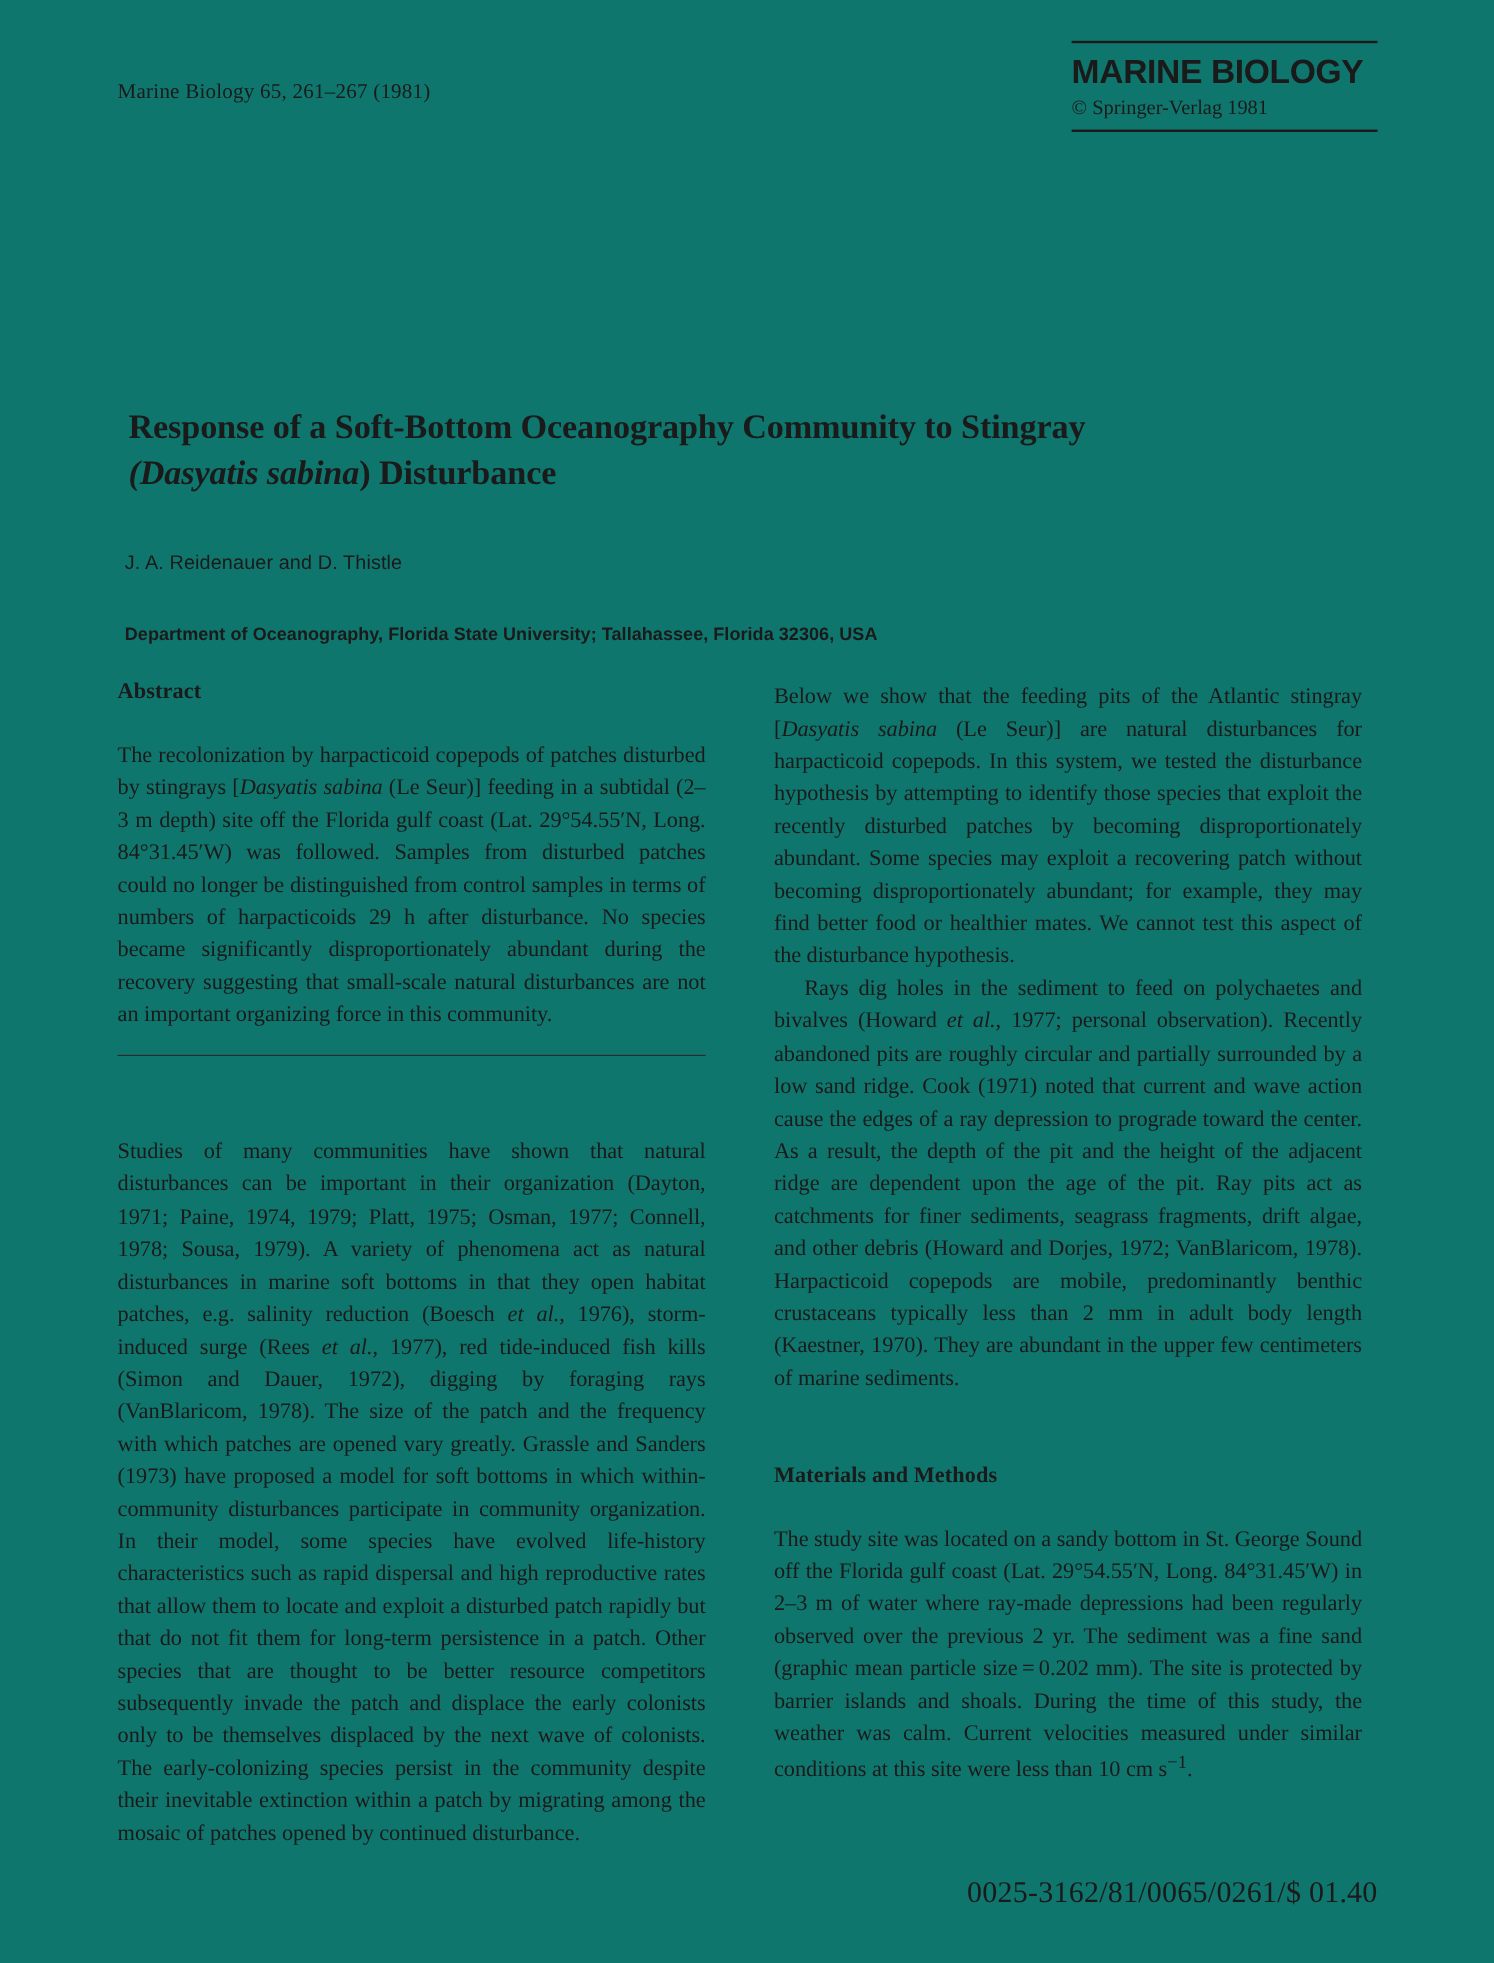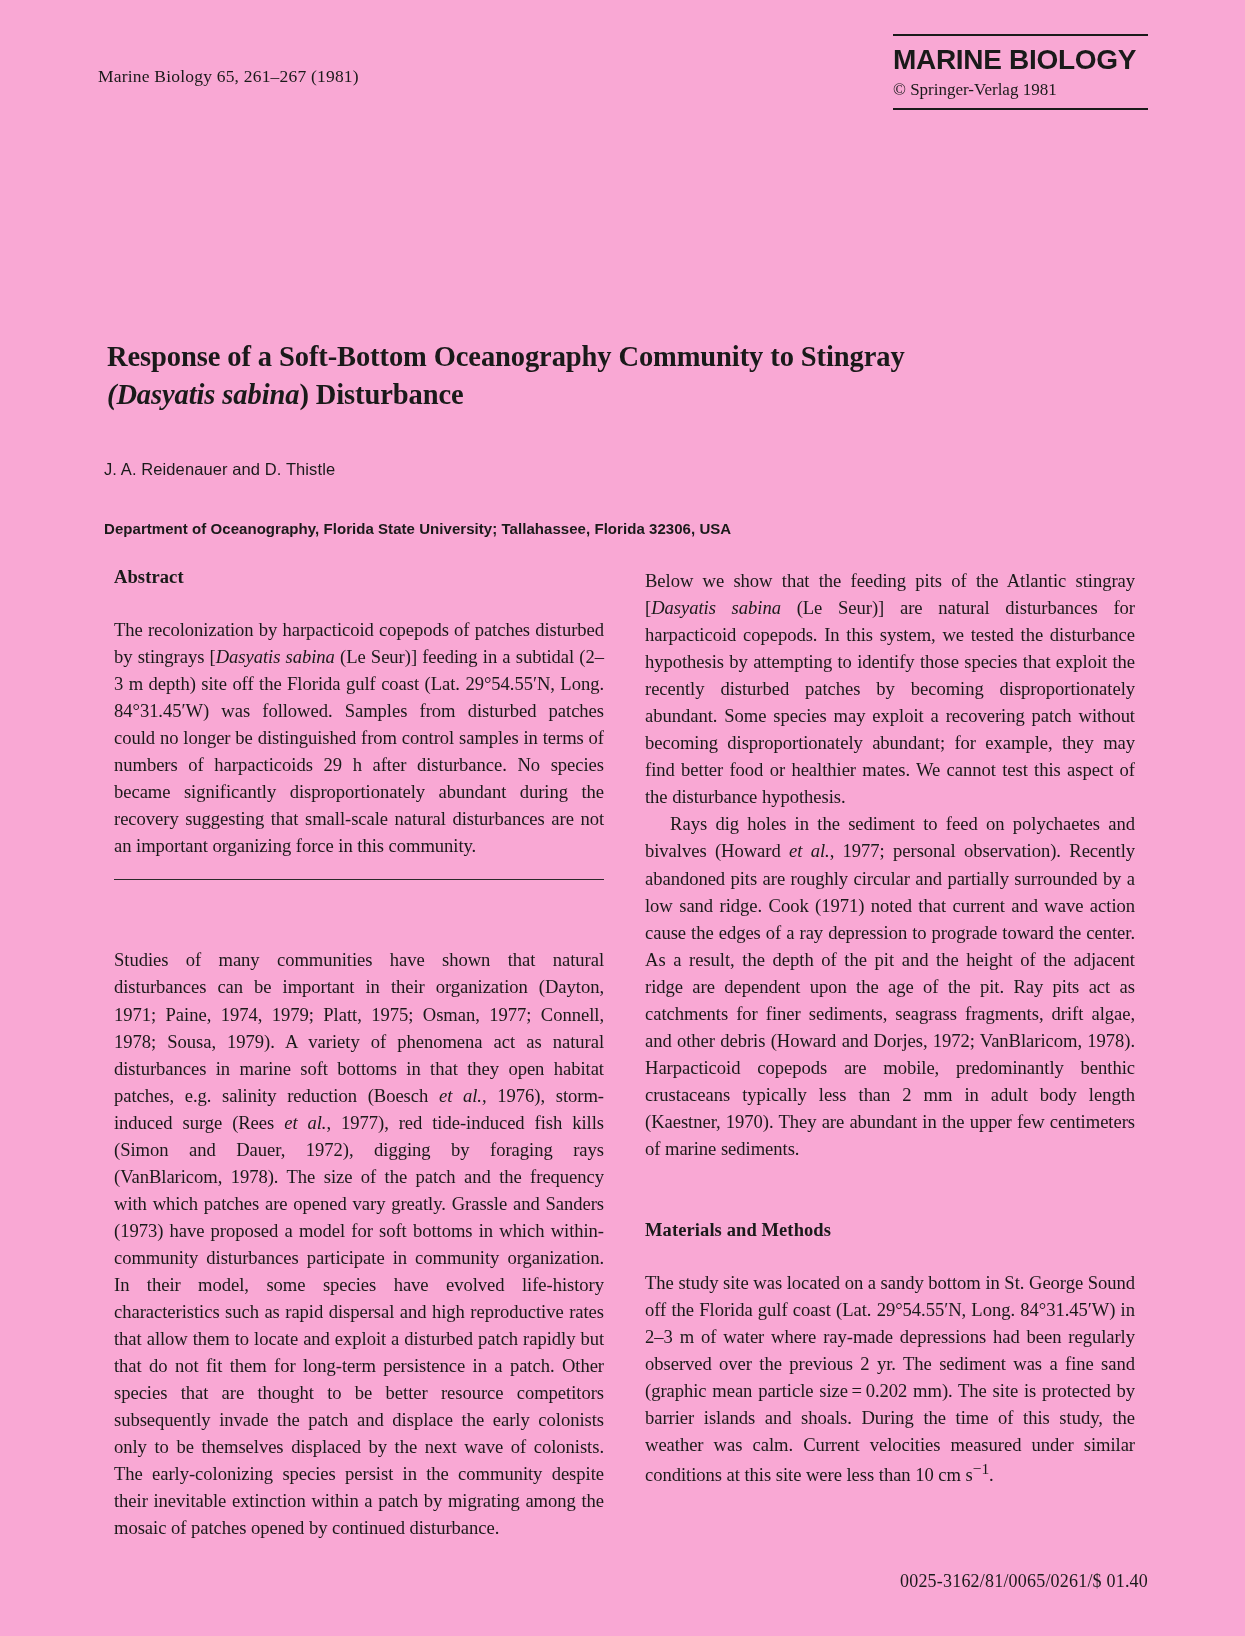--- a/index.html
+++ b/index.html
@@ -21,7 +21,7 @@
     width: 1245px;
     height: 1636px;
     
-    background: #f9a8d4;
+    background: #0f766e;
   }
 
   

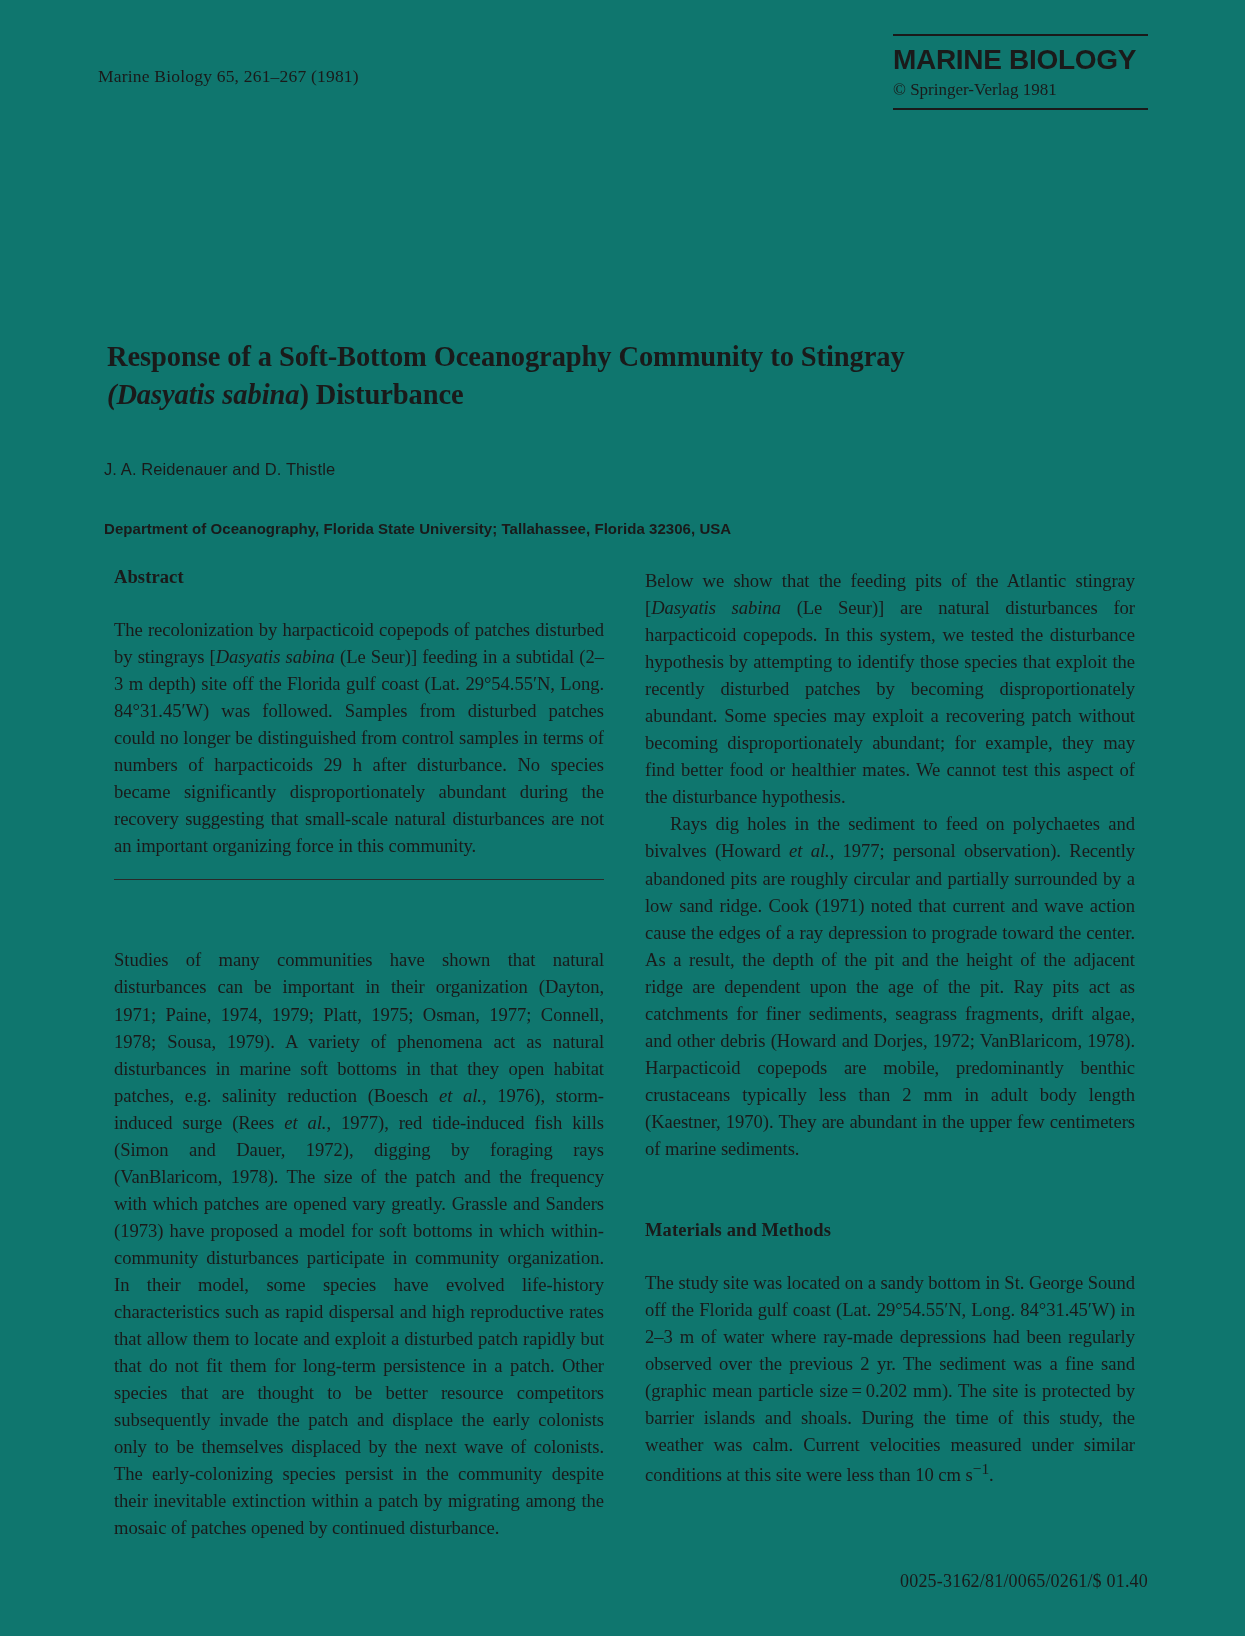--- a/index.html
+++ b/index.html
@@ -119,7 +119,7 @@
     top: 0;
     width: 490px;
   }
-  .col-left  { left: 16px; }
+  .col-left  { left: 0; }
   .col-right { left: 547px; }
 
   h2.section {

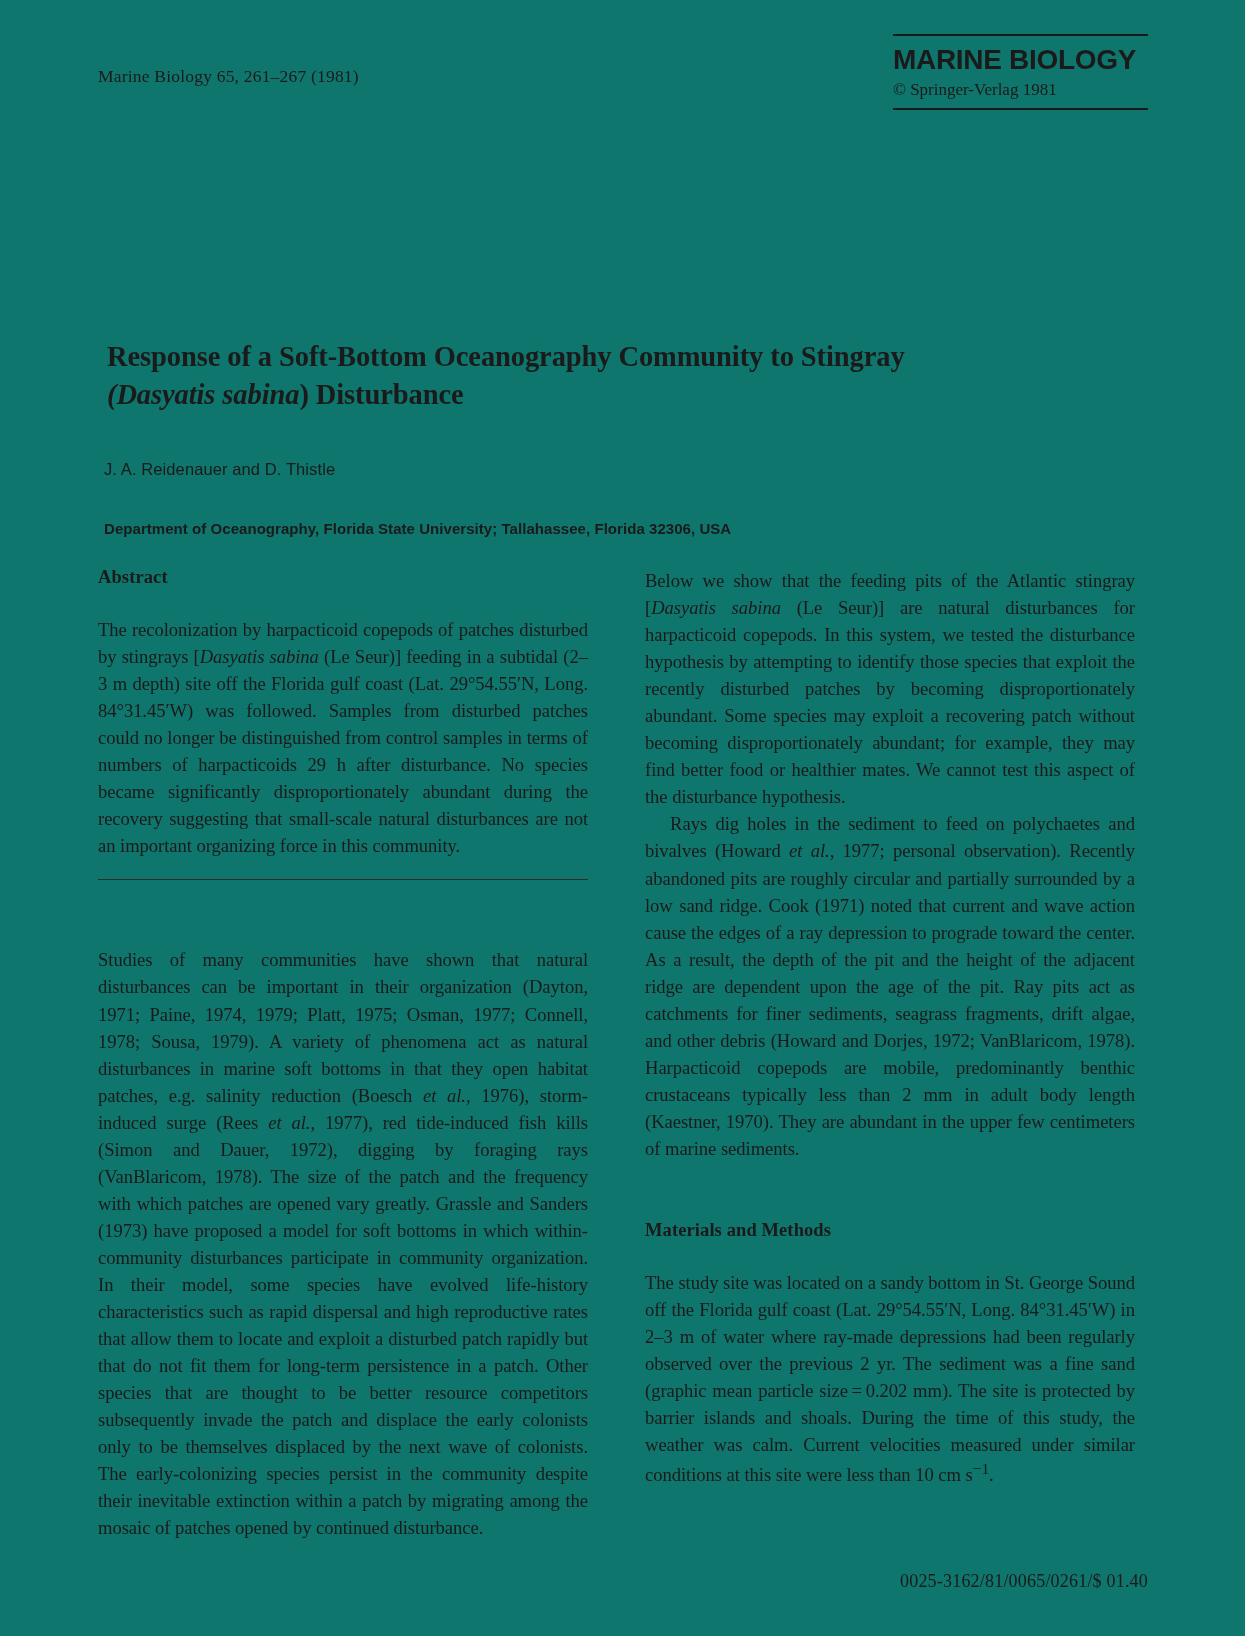--- a/index.html
+++ b/index.html
@@ -155,7 +155,7 @@
     position: absolute;
     right: 97px;
     bottom: 44px;
-    font-size: 18px;
+    font-size: 25px;
     letter-spacing: 0.2px;
     white-space: nowrap;
   }

